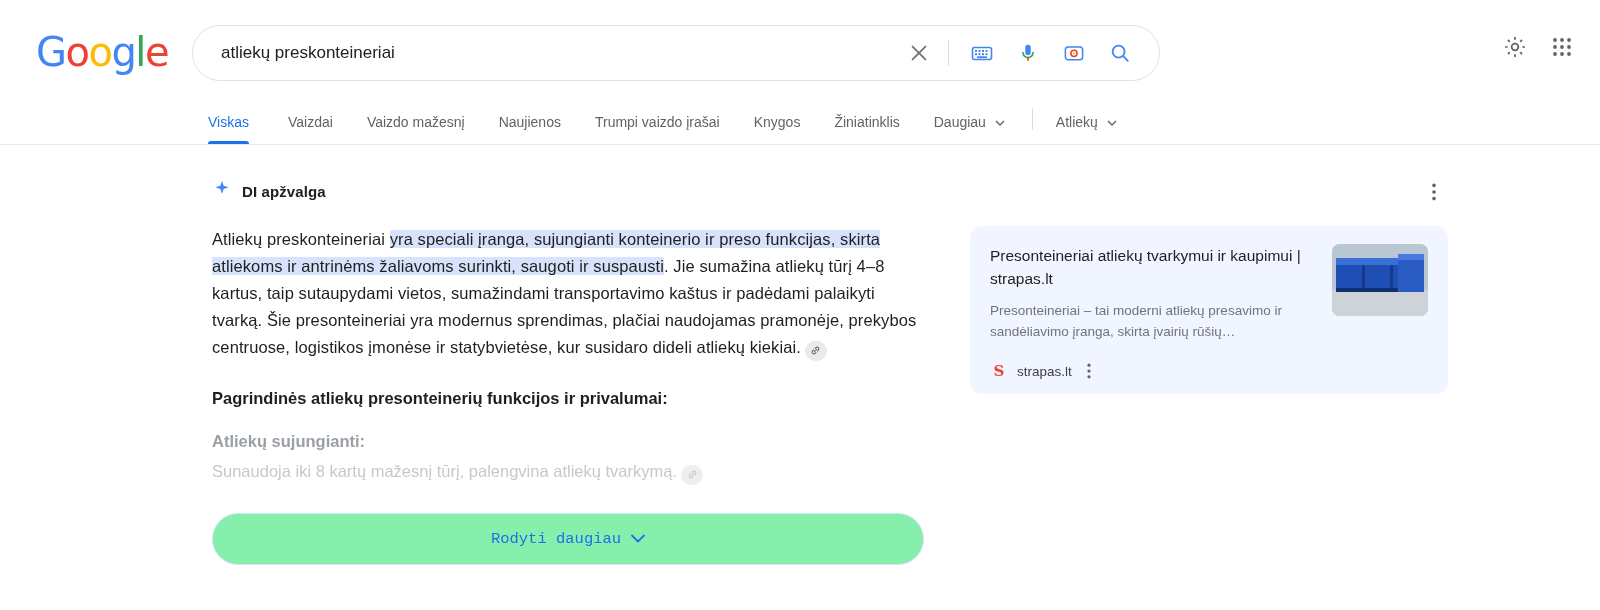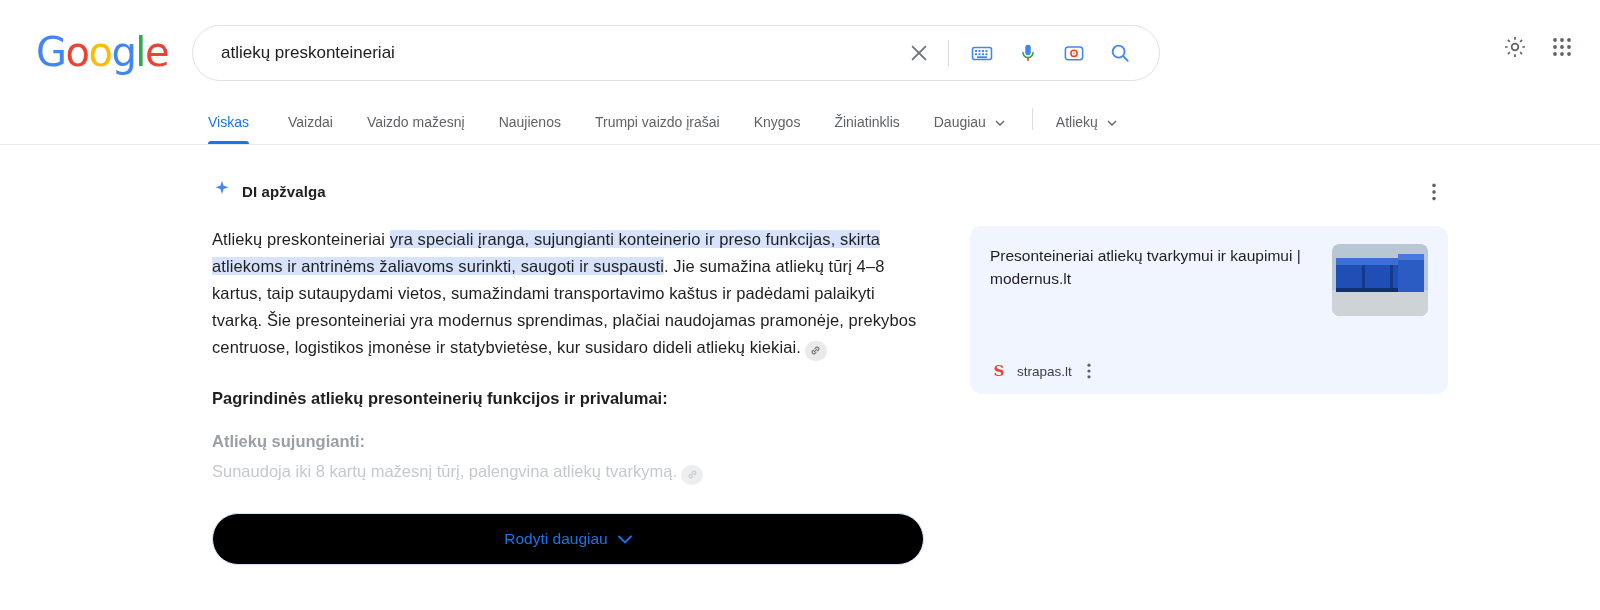--- a/index.html
+++ b/index.html
@@ -427,7 +427,7 @@
       <div class="source-card">
         <div class="sc-inner">
           <div class="sc-textcol">
-            <div class="sc-title">Presonteineriai atliekų tvarkymui ir kaupimui | modernus.lt</div>
+            <div class="sc-title">Presonteineriai atliekų tvarkymui ir kaupimui | strapas.lt</div>
           </div>
           <div class="sc-thumb">
             <svg width="96" height="72" viewBox="0 0 96 72">

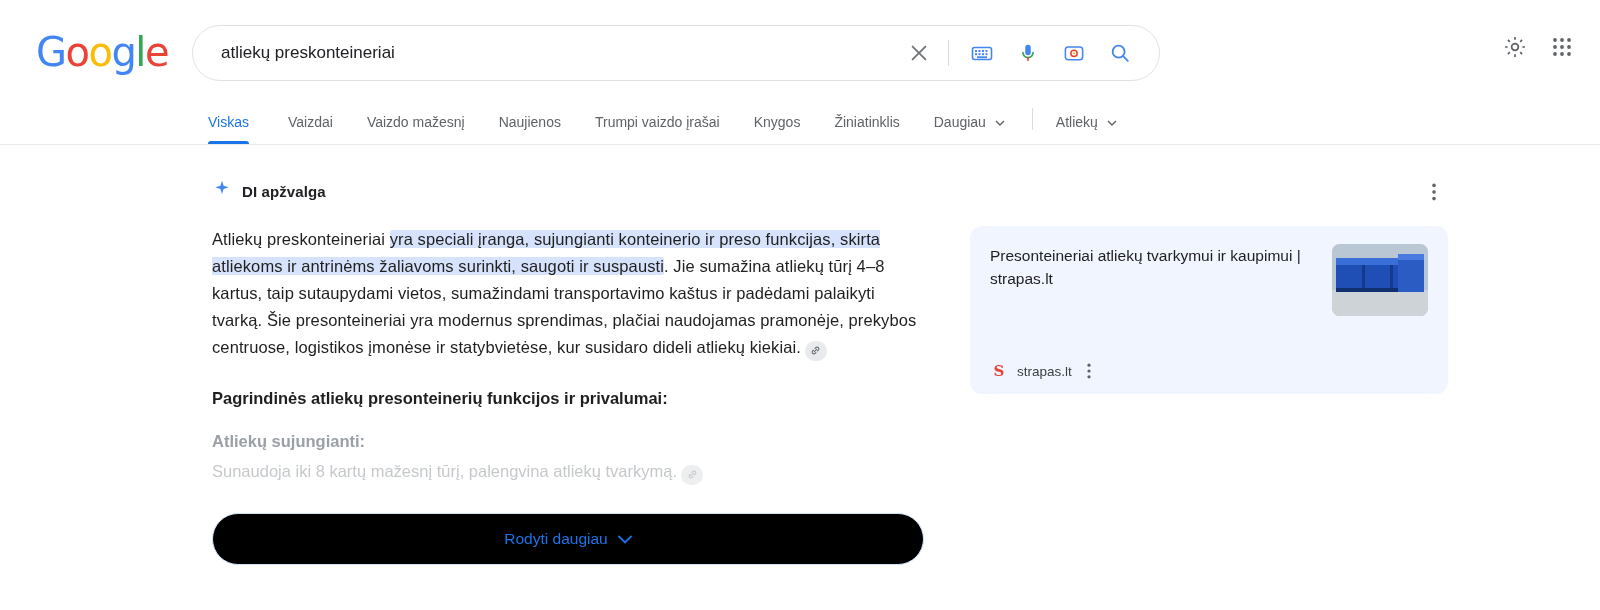--- a/index.html
+++ b/index.html
@@ -428,6 +428,7 @@
         <div class="sc-inner">
           <div class="sc-textcol">
             <div class="sc-title">Presonteineriai atliekų tvarkymui ir kaupimui | strapas.lt</div>
+            <div class="sc-snippet">Presonteineriai – tai moderni atliekų presavimo ir sandėliavimo įranga, skirta įvairių rūšių…</div>
           </div>
           <div class="sc-thumb">
             <svg width="96" height="72" viewBox="0 0 96 72">

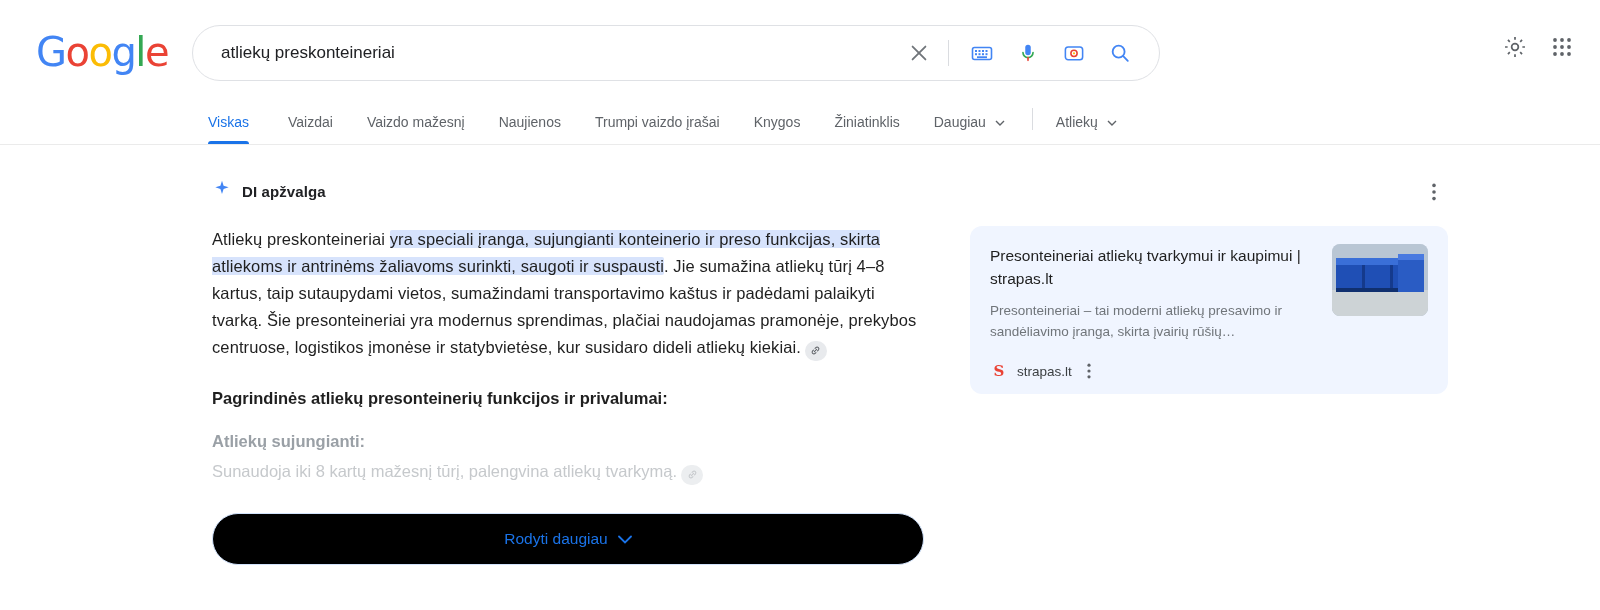--- a/index.html
+++ b/index.html
@@ -201,7 +201,7 @@
     height: 52px;
     border: 1px solid #d2e3fc;
     border-radius: 26px;
-    background: #000000;
+    background: #86efac;
     color: #1a73e8;
     font-size: 15.5px;
     display: flex;
@@ -209,7 +209,7 @@
     justify-content: center;
     gap: 10px;
     cursor: pointer;
-    font-family: Liberation Sans, sans-serif;
+    font-family: Liberation Mono, monospace;
   }
 
   

